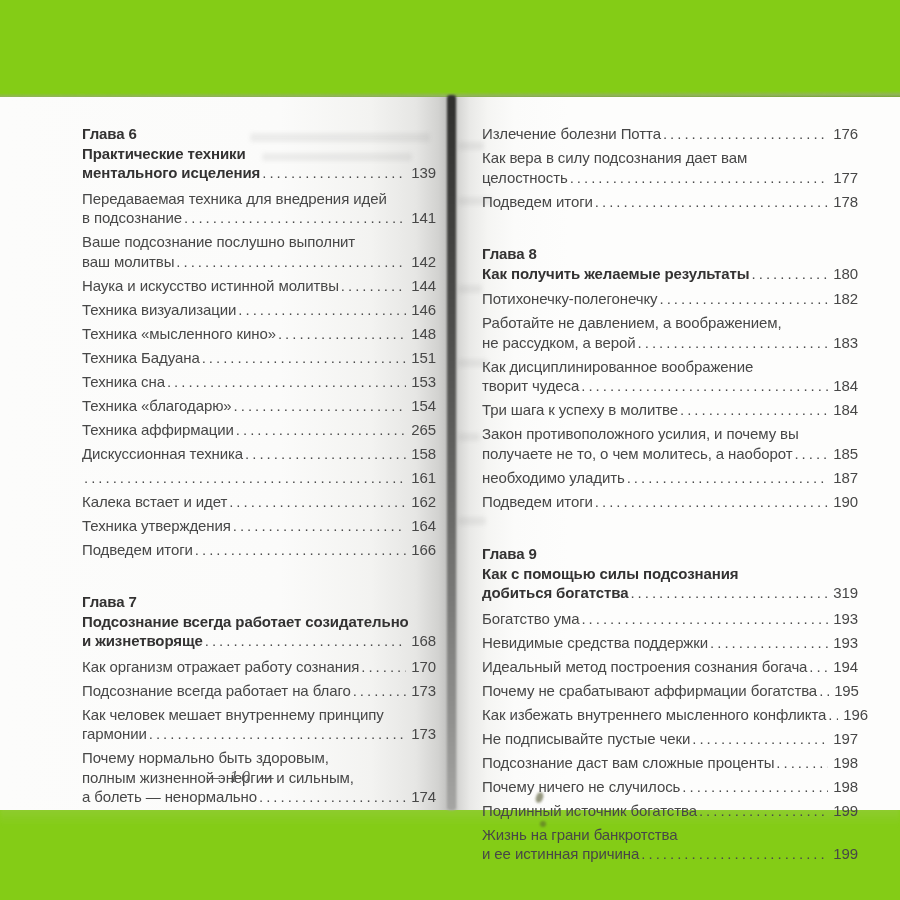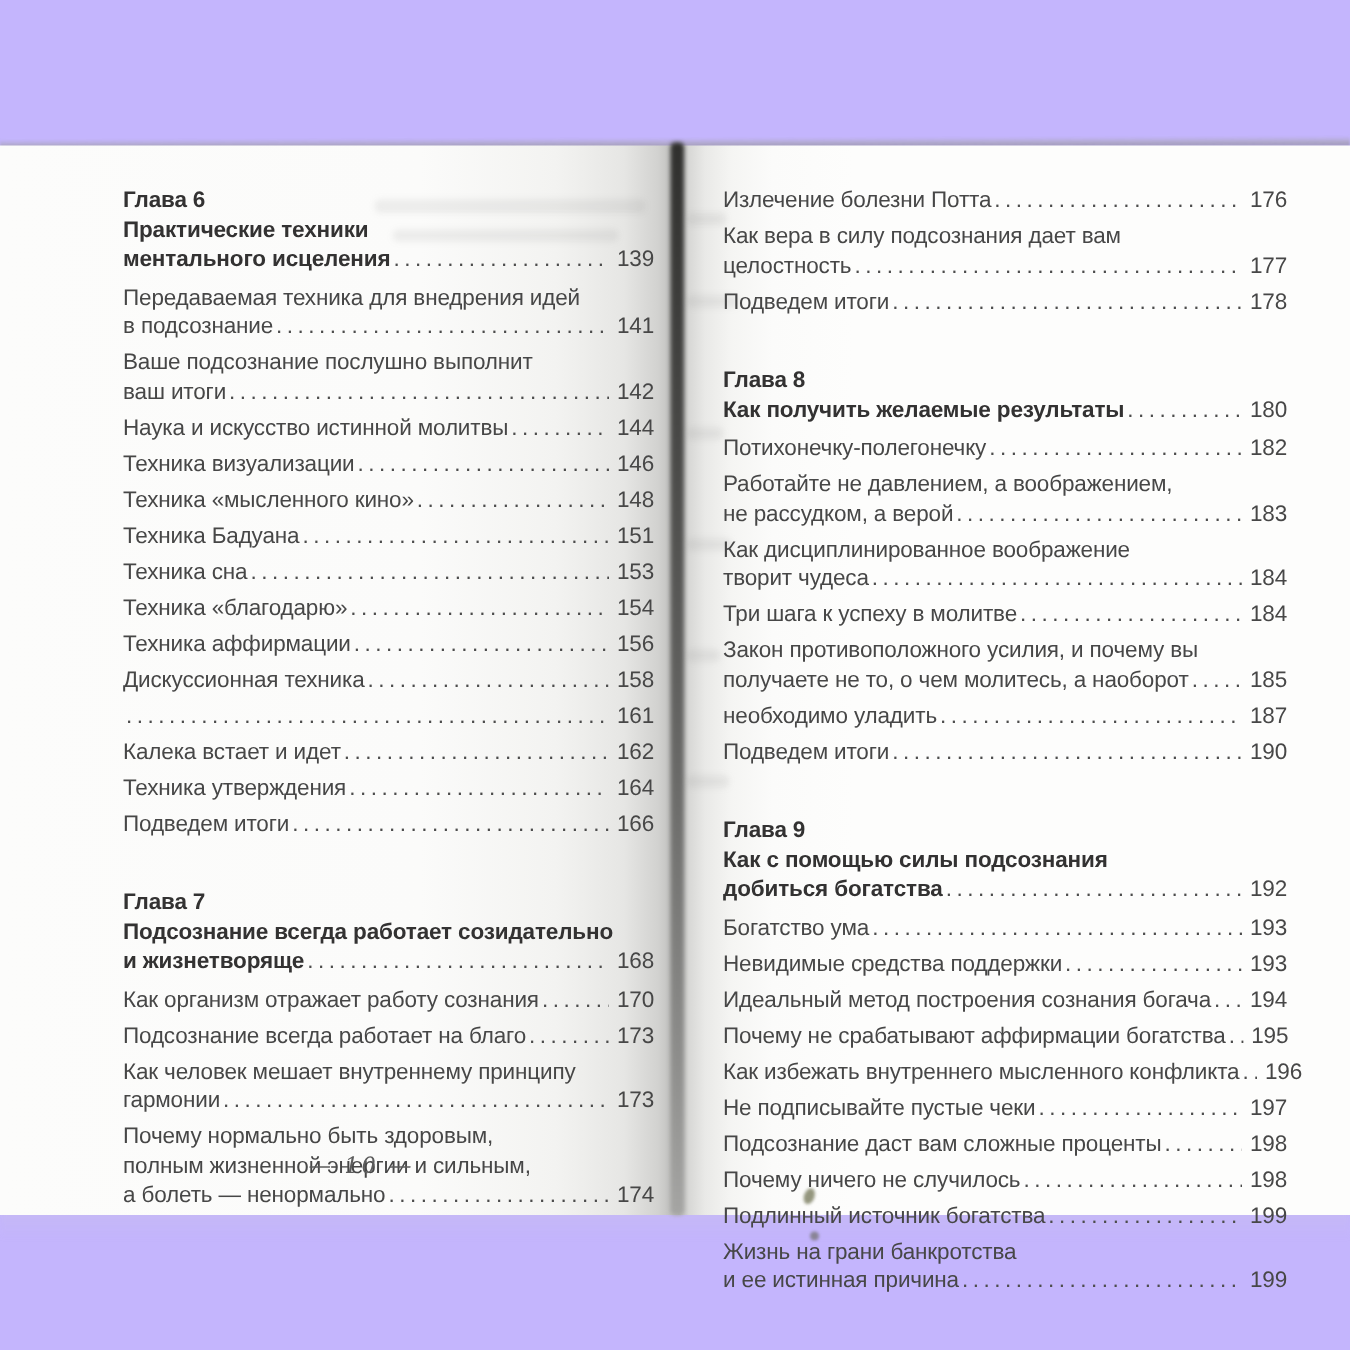--- a/index.html
+++ b/index.html
@@ -12,7 +12,7 @@
   }
   .photo {
     position: absolute; inset: 0;
-    background: #c4b5fd;
+    background: #84cc16;
   }
   
   .book {

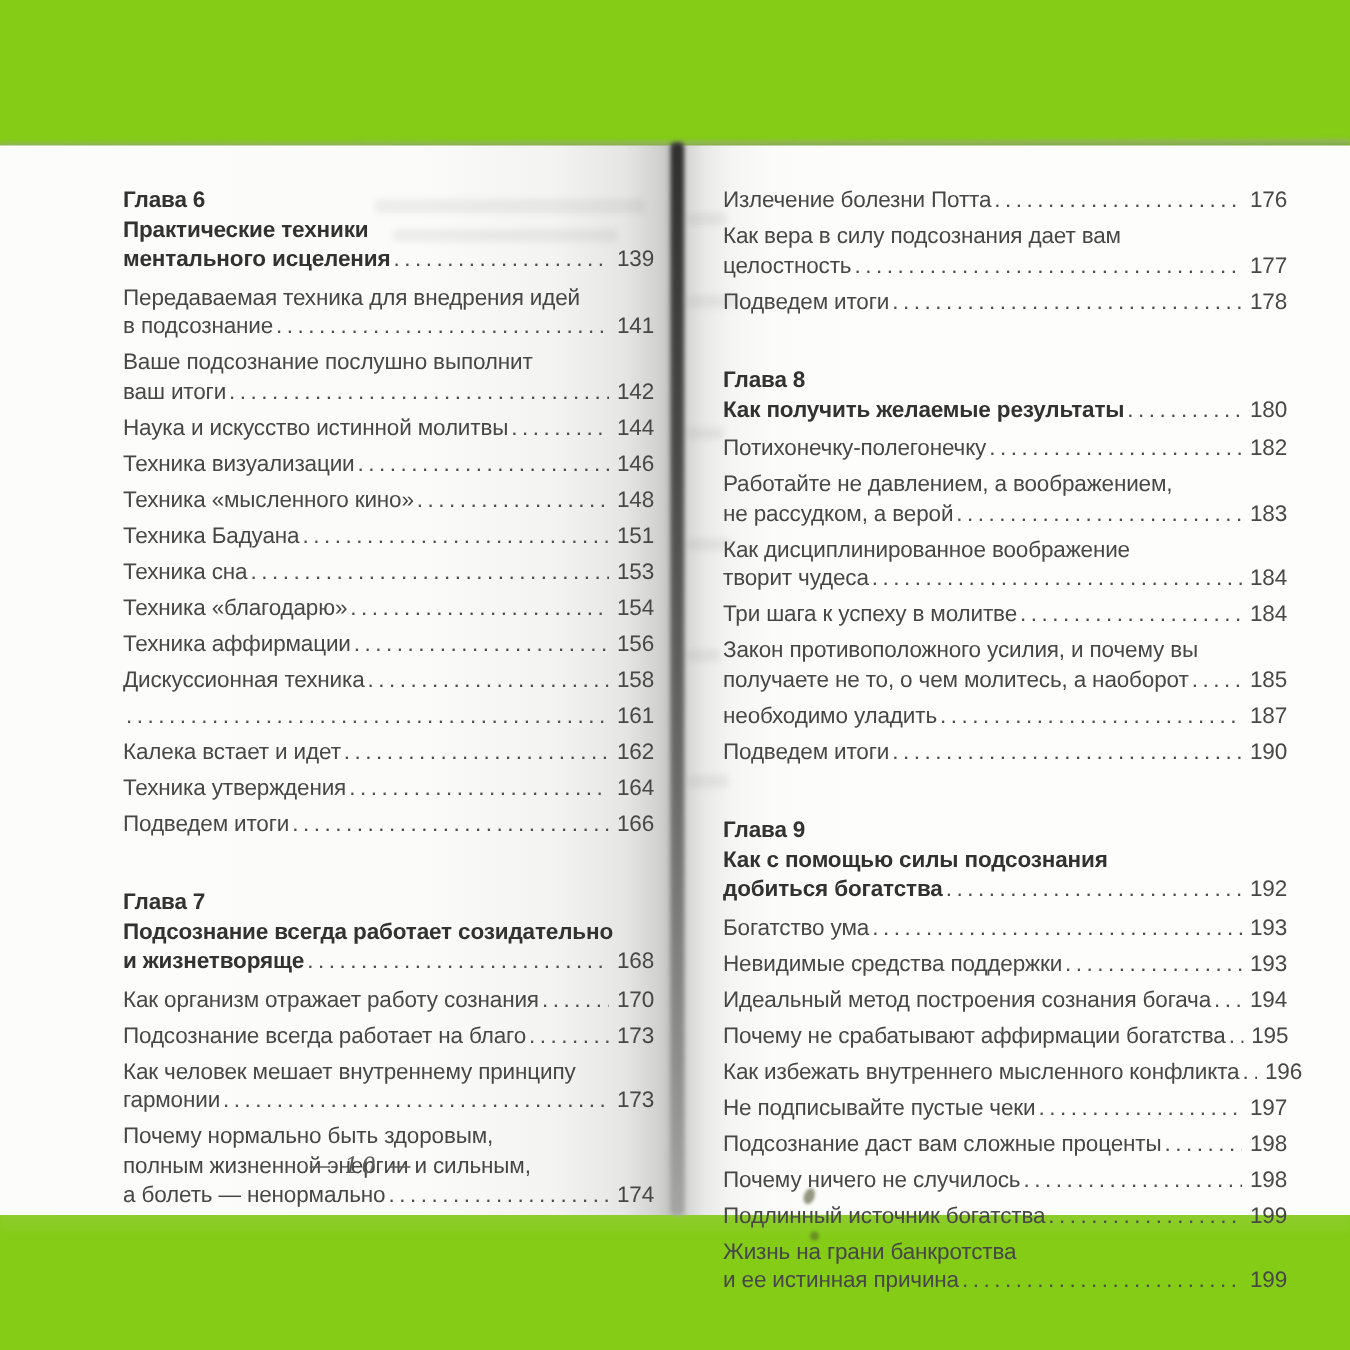--- a/index.html
+++ b/index.html
@@ -185,7 +185,7 @@
           <div class="entry">
             <div class="line">Ваше подсознание послушно выполнит</div>
             <div class="row entry-row">
-              <span class="txt">ваш итоги</span>
+              <span class="txt">ваш молитвы</span>
               <span class="dots"></span>
               <span class="pg">142</span>
             </div>

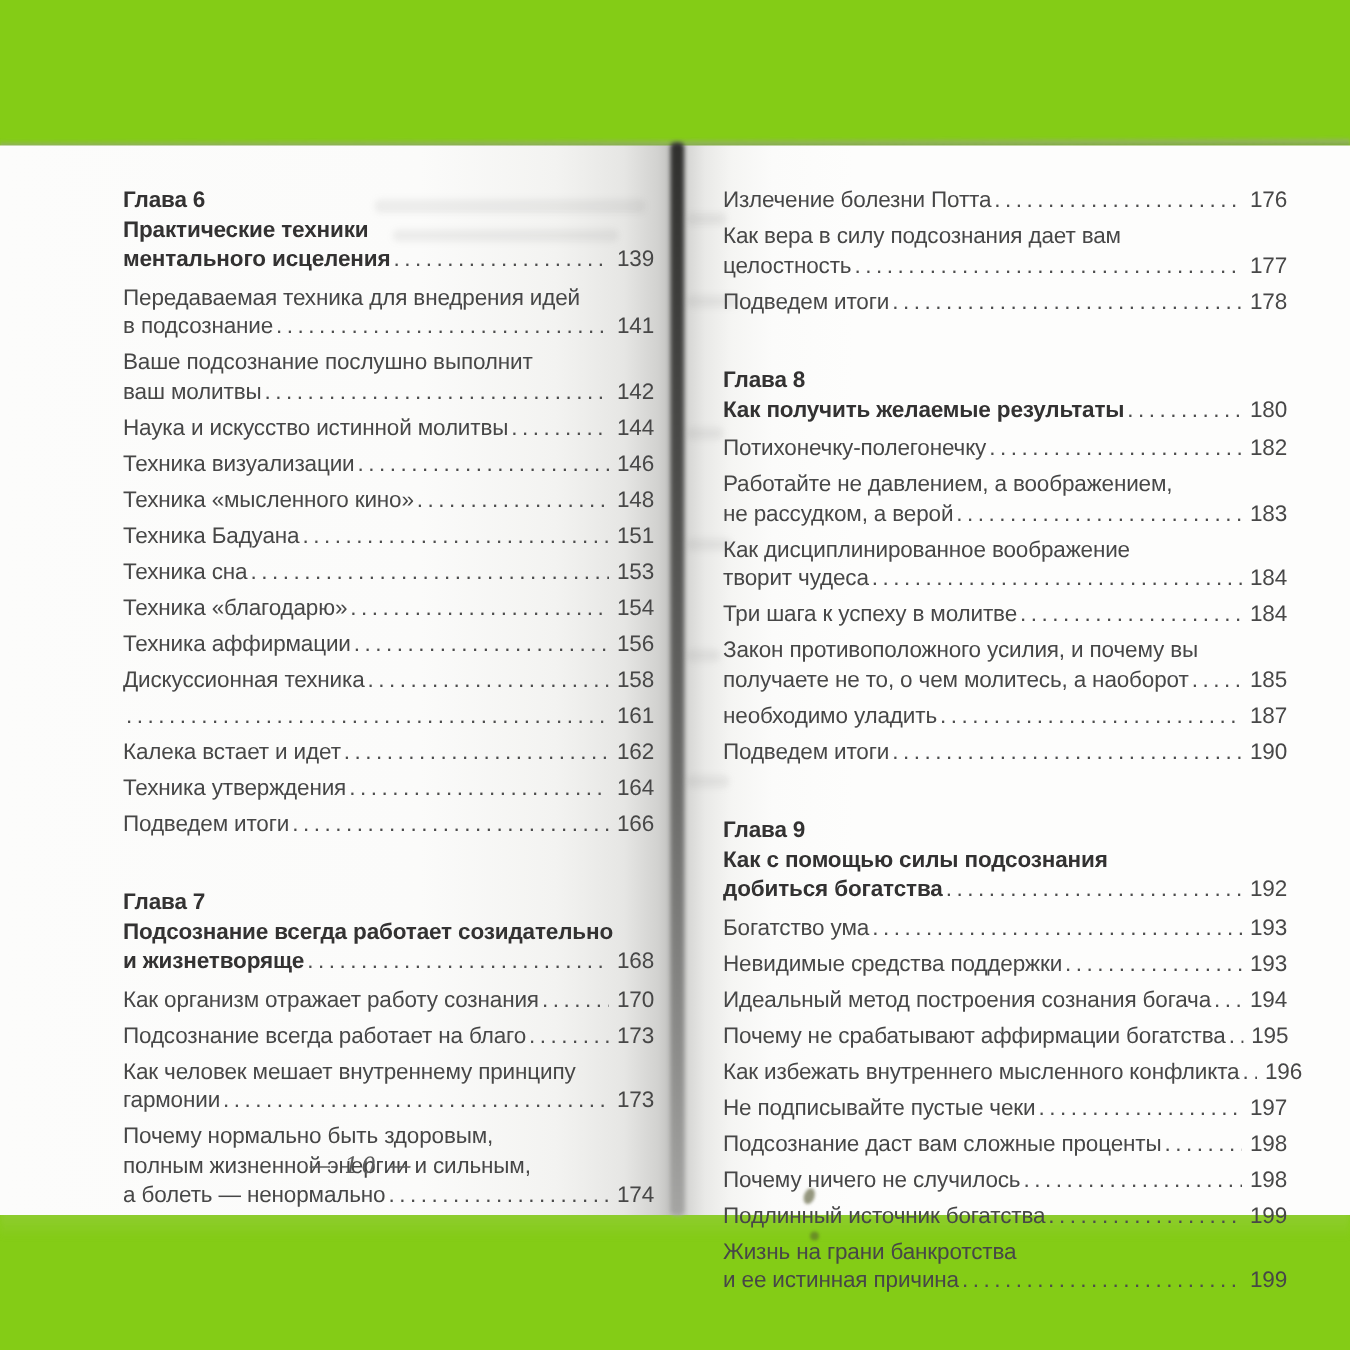--- a/index.html
+++ b/index.html
@@ -236,7 +236,7 @@
             <div class="row entry-row">
               <span class="txt">Техника аффирмации</span>
               <span class="dots"></span>
-              <span class="pg">156</span>
+              <span class="pg">265</span>
             </div>
           </div>
           <div class="entry">

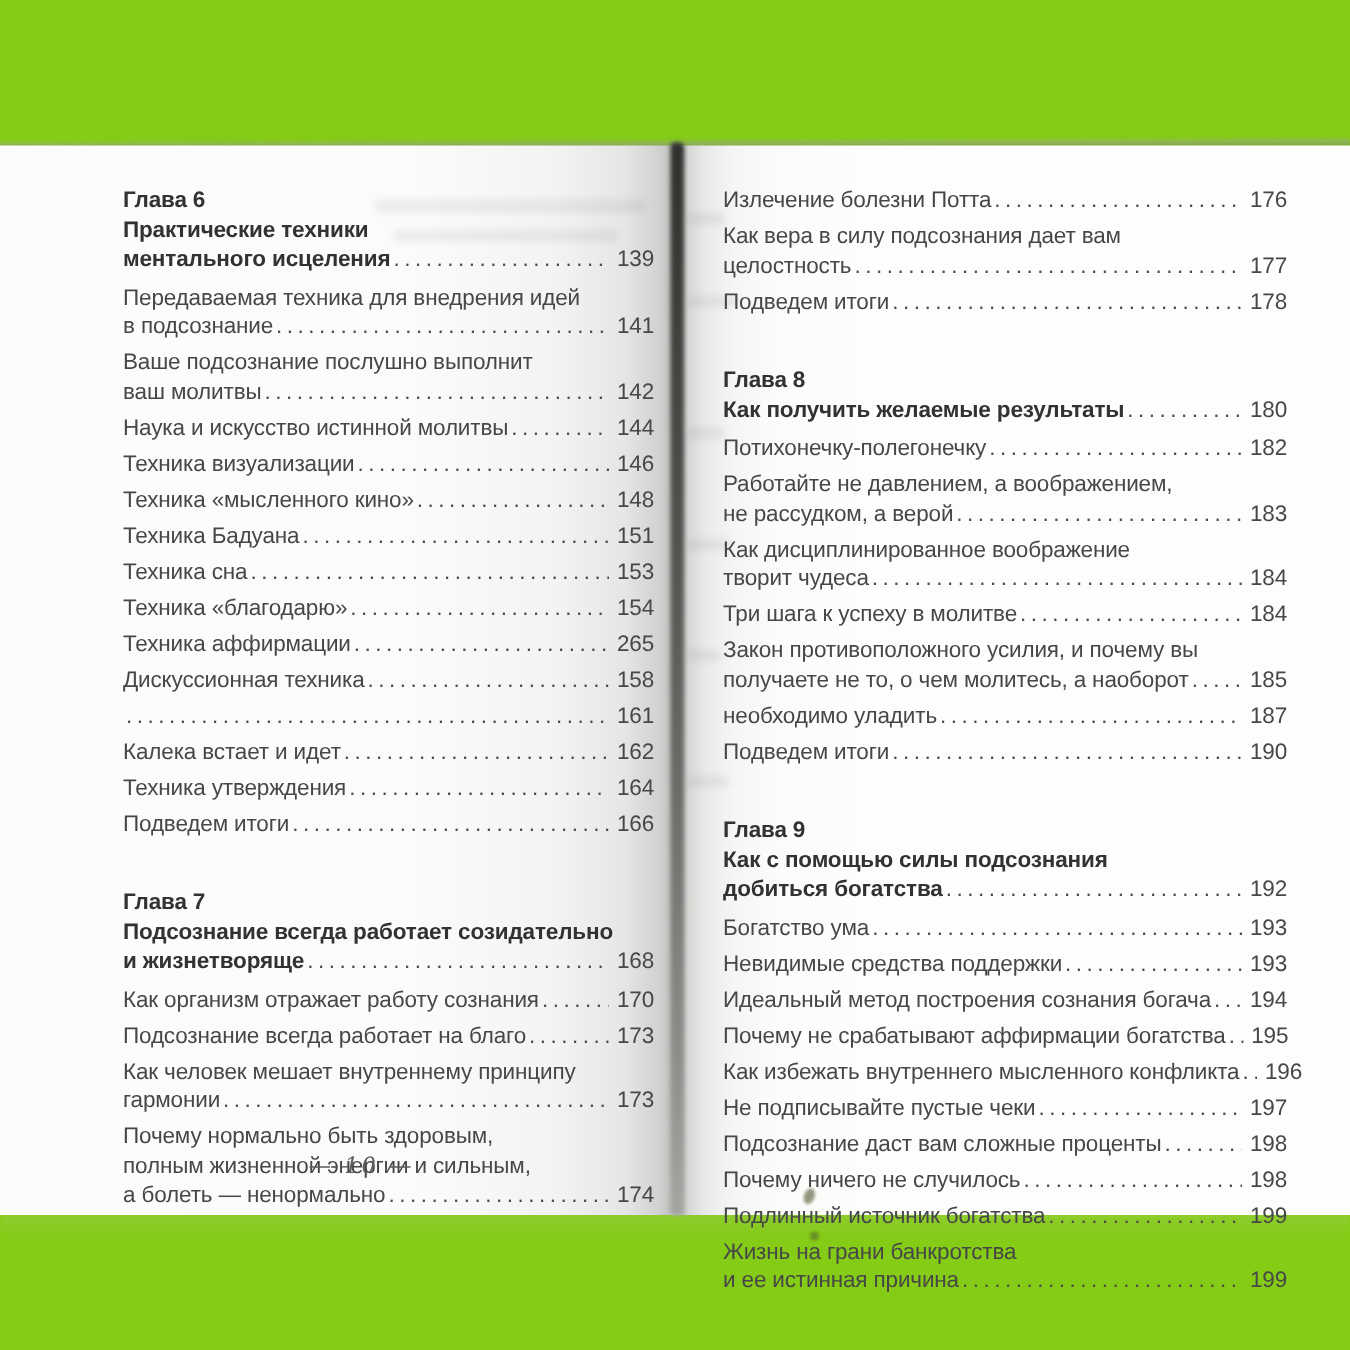--- a/index.html
+++ b/index.html
@@ -411,7 +411,7 @@
             <div class="row title-row">
               <span class="txt">добиться богатства</span>
               <span class="dots"></span>
-              <span class="pg">192</span>
+              <span class="pg">319</span>
             </div>
           </div>
           <div class="entry">

